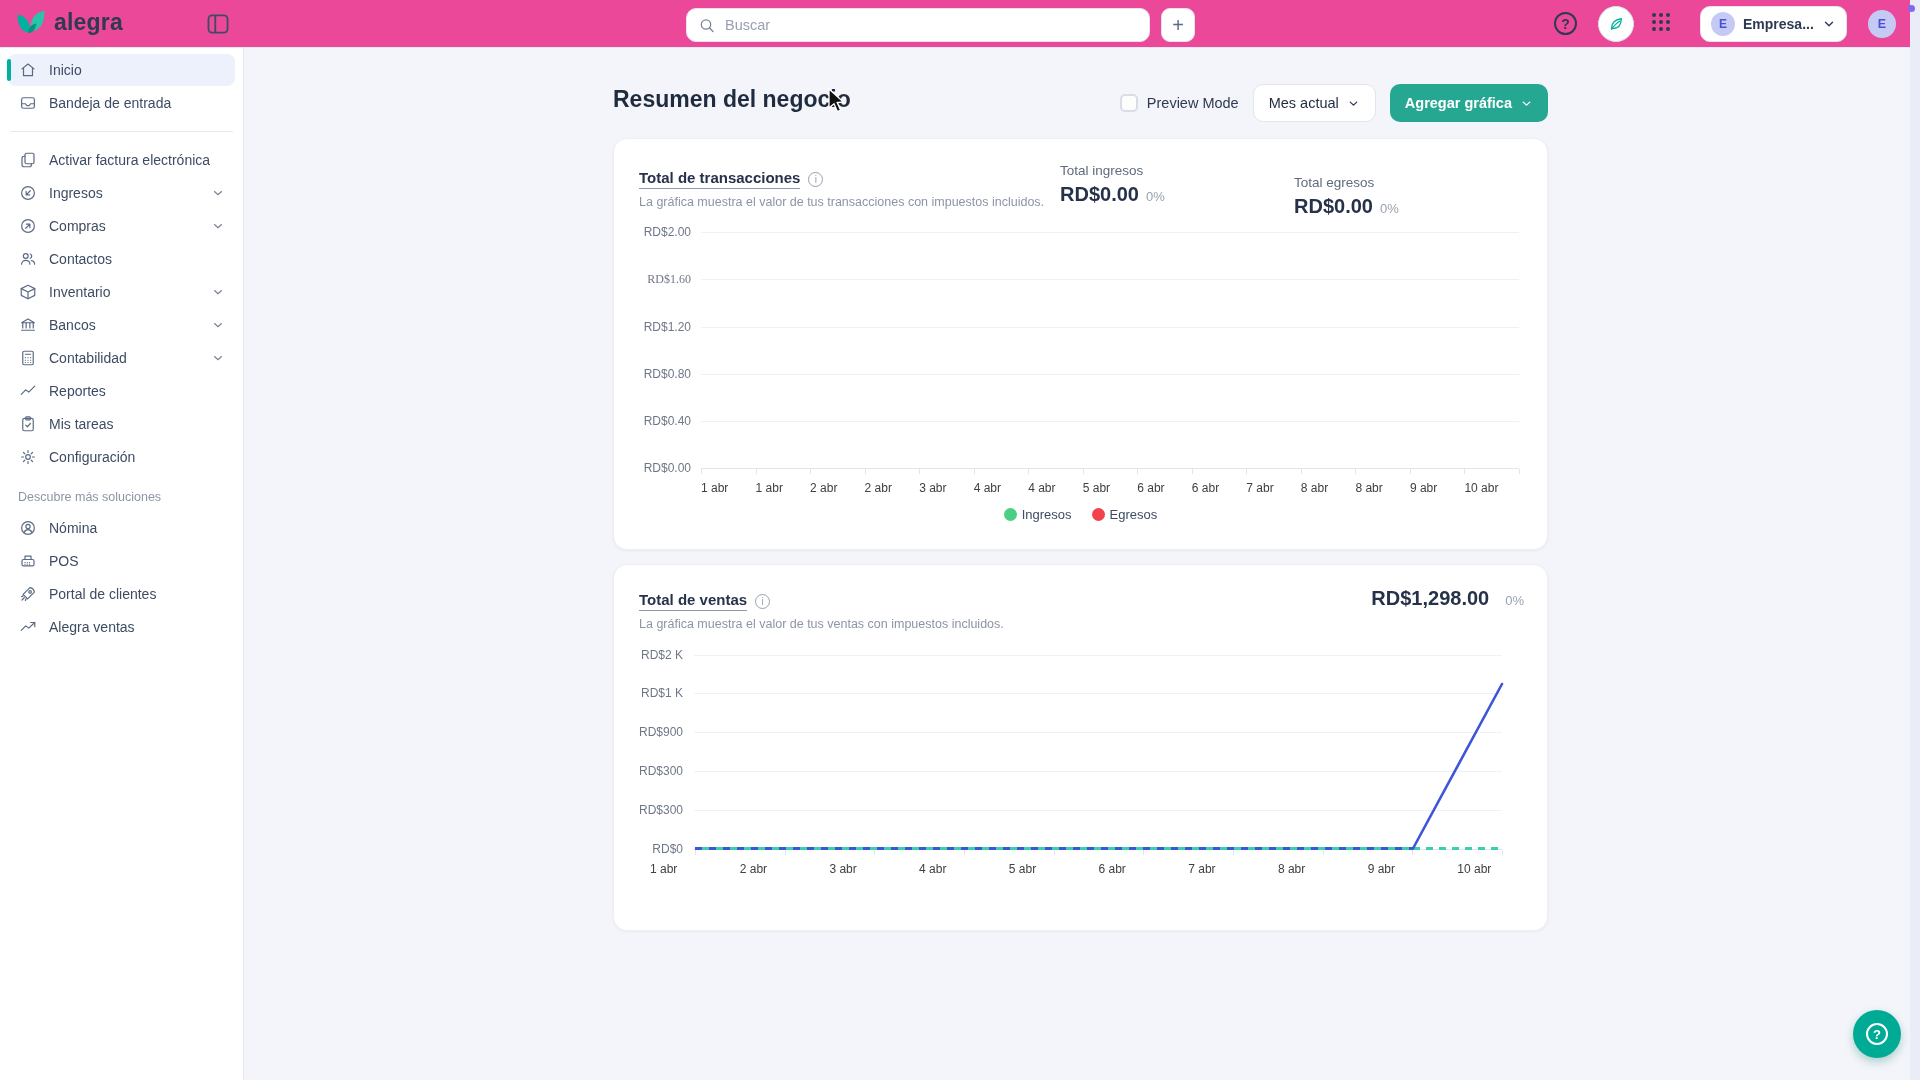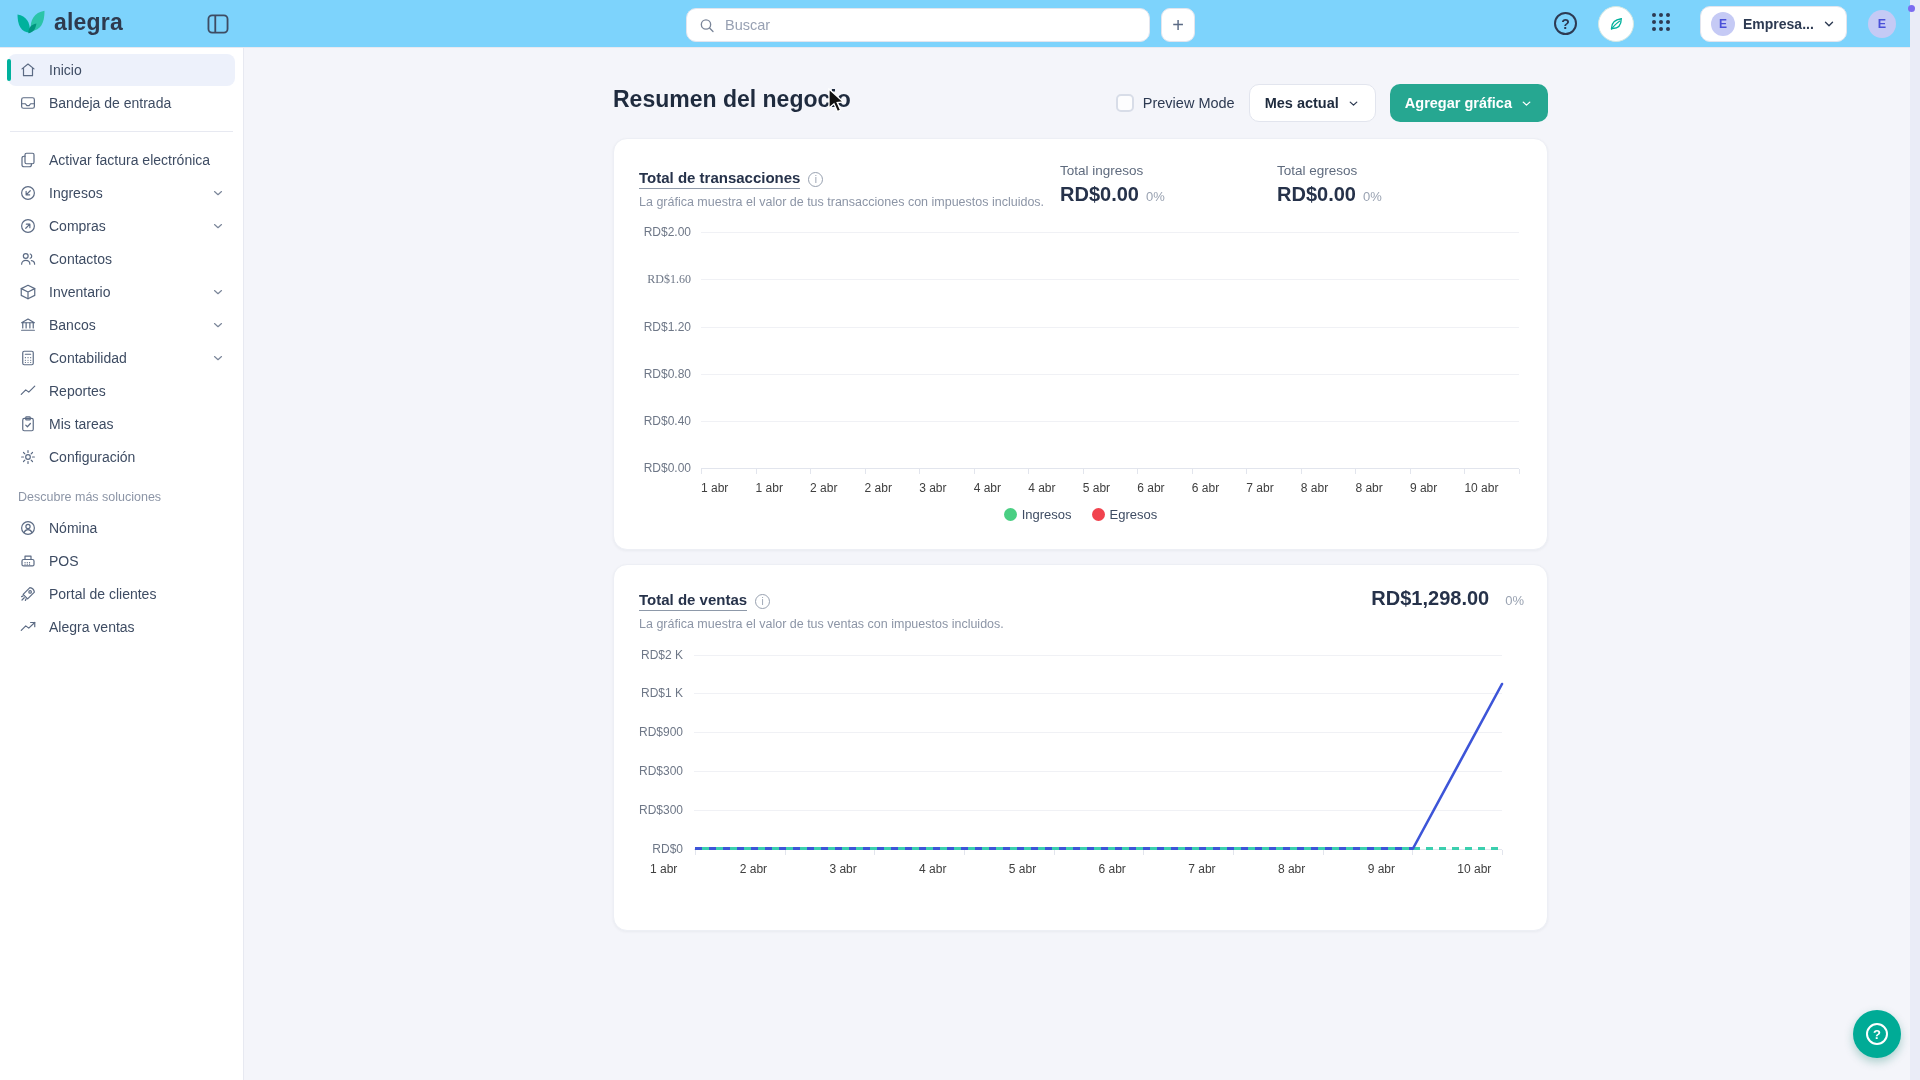--- a/index.html
+++ b/index.html
@@ -15,7 +15,7 @@
 
   
   .topbar{ position:absolute; left:0; top:0; width:1920px; height:48px;
-    background:#7dd3fc; border-bottom:1px solid var(--border); z-index:30; }
+    background:#ec4899; border-bottom:1px solid var(--border); z-index:30; }
   .logo{ position:absolute; left:16px; top:9px; display:flex; align-items:center; gap:8px; }
   .logo-word{ font-size:23px; font-weight:bold; color:#2E3A4E; letter-spacing:.2px; }
   .collapse-btn{ position:absolute; left:206px; top:12px; width:24px; height:24px;

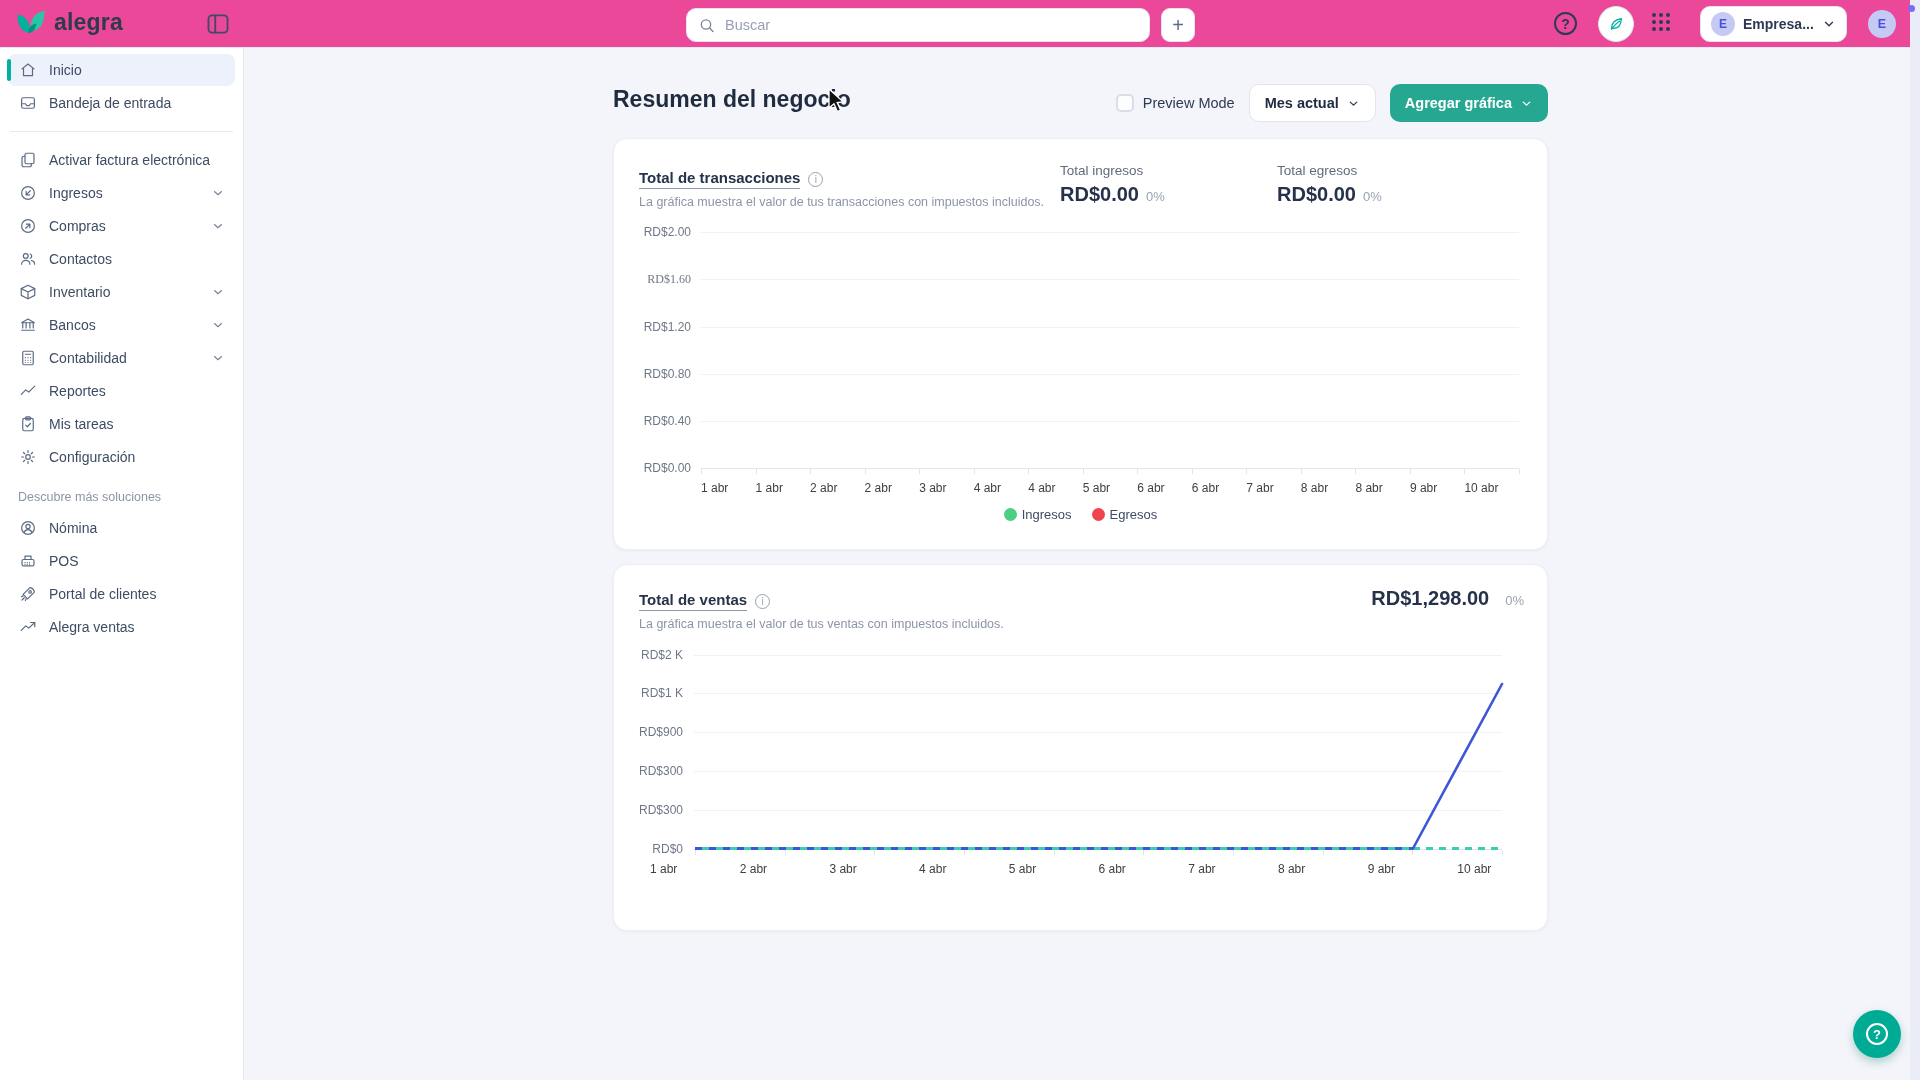--- a/index.html
+++ b/index.html
@@ -80,7 +80,7 @@
   .preview-label{ font-size:14.5px; color:#2D3A52; }
   .period-btn{ height:38px; background:#fff; border:1px solid #E2E5EE; border-radius:10px;
     display:flex; align-items:center; gap:8px; padding:0 15px; font-size:14.5px;
-    font-weight:bold; color:#1F2B3E; }
+    font-weight:normal; color:#1F2B3E; }
   .add-chart-btn{ height:38px; background:var(--teal-btn); border:none; border-radius:10px;
     display:flex; align-items:center; gap:8px; padding:0 15px; font-size:14.5px;
     font-weight:bold; color:#fff; }

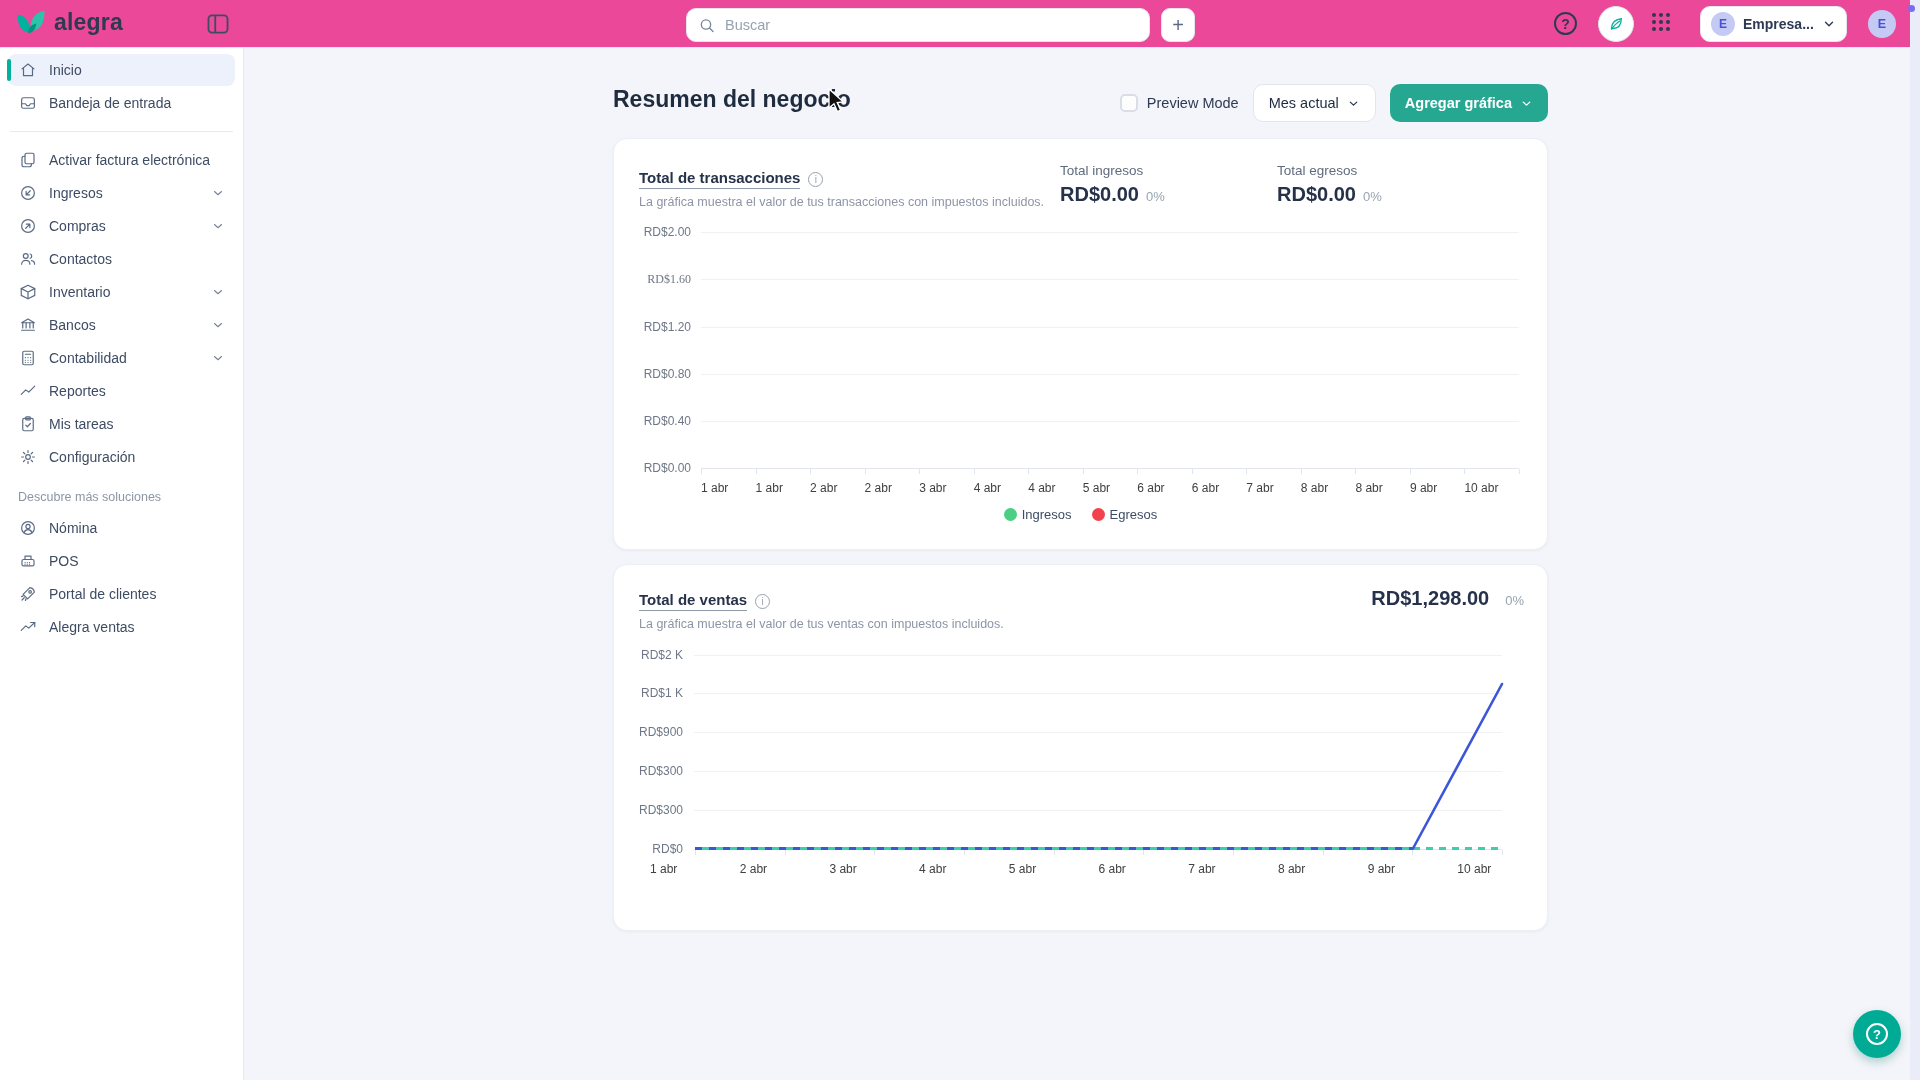--- a/index.html
+++ b/index.html
@@ -104,7 +104,7 @@
     display:flex; align-items:baseline; gap:7px; }
   .total-pct{ font-size:13px; font-weight:normal; color:#9AA3B2; }
   .tb-ingresos{ left:446px; }
-  .tb-egresos{ left:663px; }
+  .tb-egresos{ left:680px;margin-top:12px; }
   .ventas-total{ position:absolute; right:23px; top:22px; display:flex; align-items:baseline; gap:16px; }
   .ventas-value{ font-size:20px; font-weight:bold; color:#26324A; }
 

